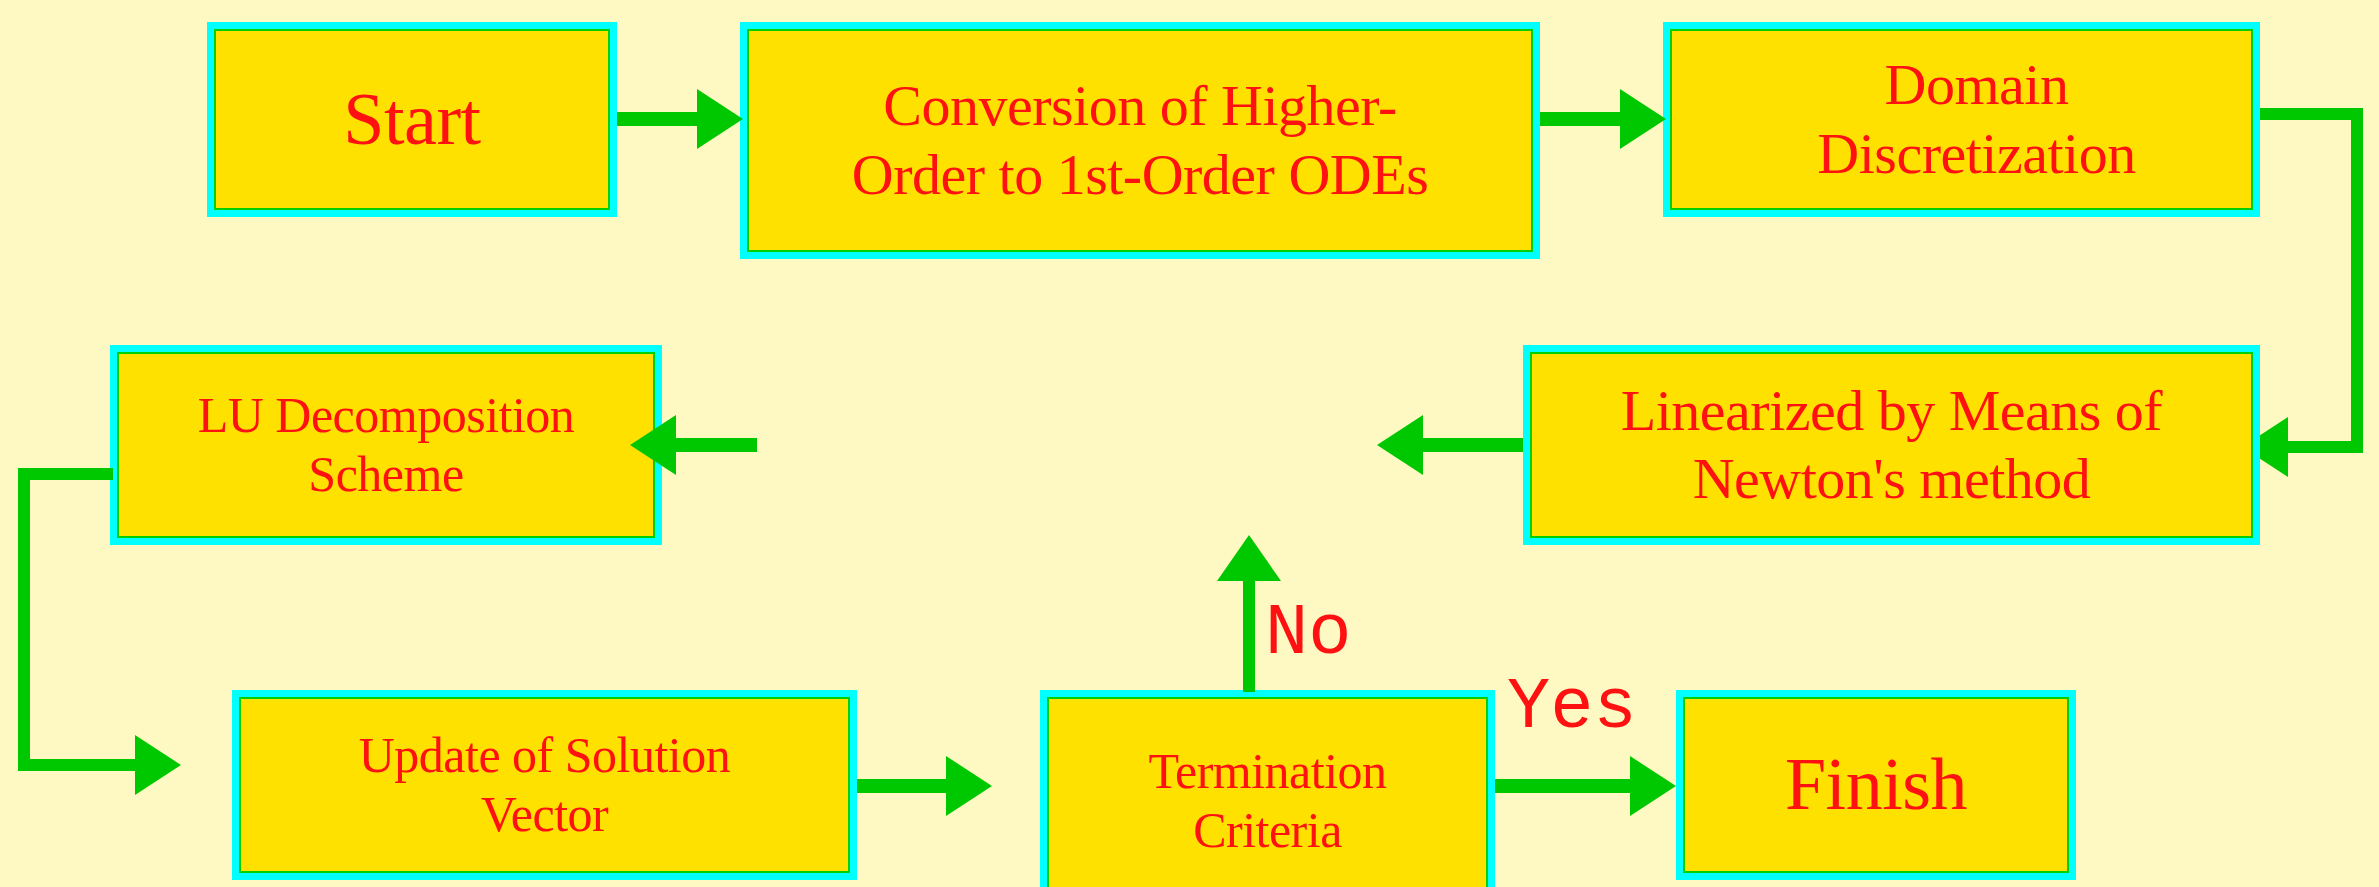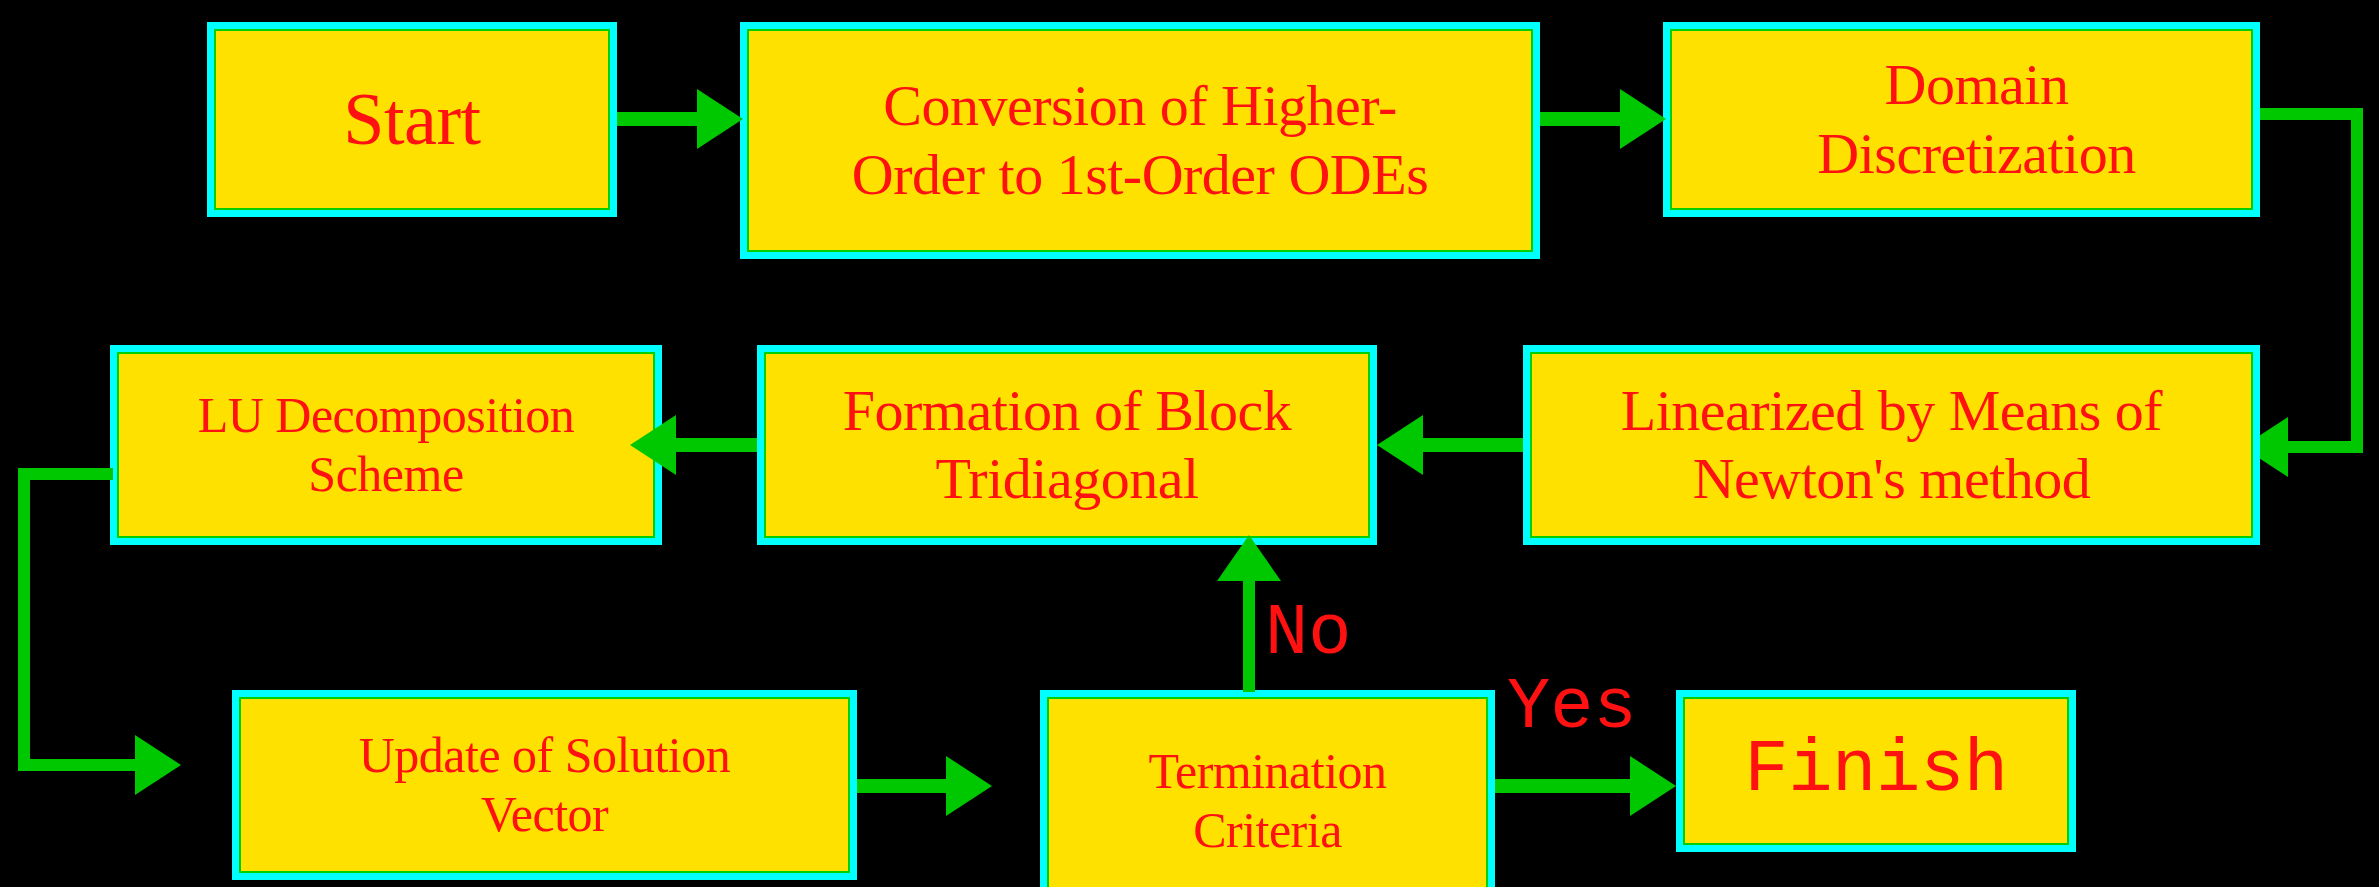--- a/index.html
+++ b/index.html
@@ -14,7 +14,7 @@
     position: relative;
     width: 2379px;
     height: 887px;
-    background: #000000;
+    background: #fef9c3;
     overflow: hidden;
   }
 

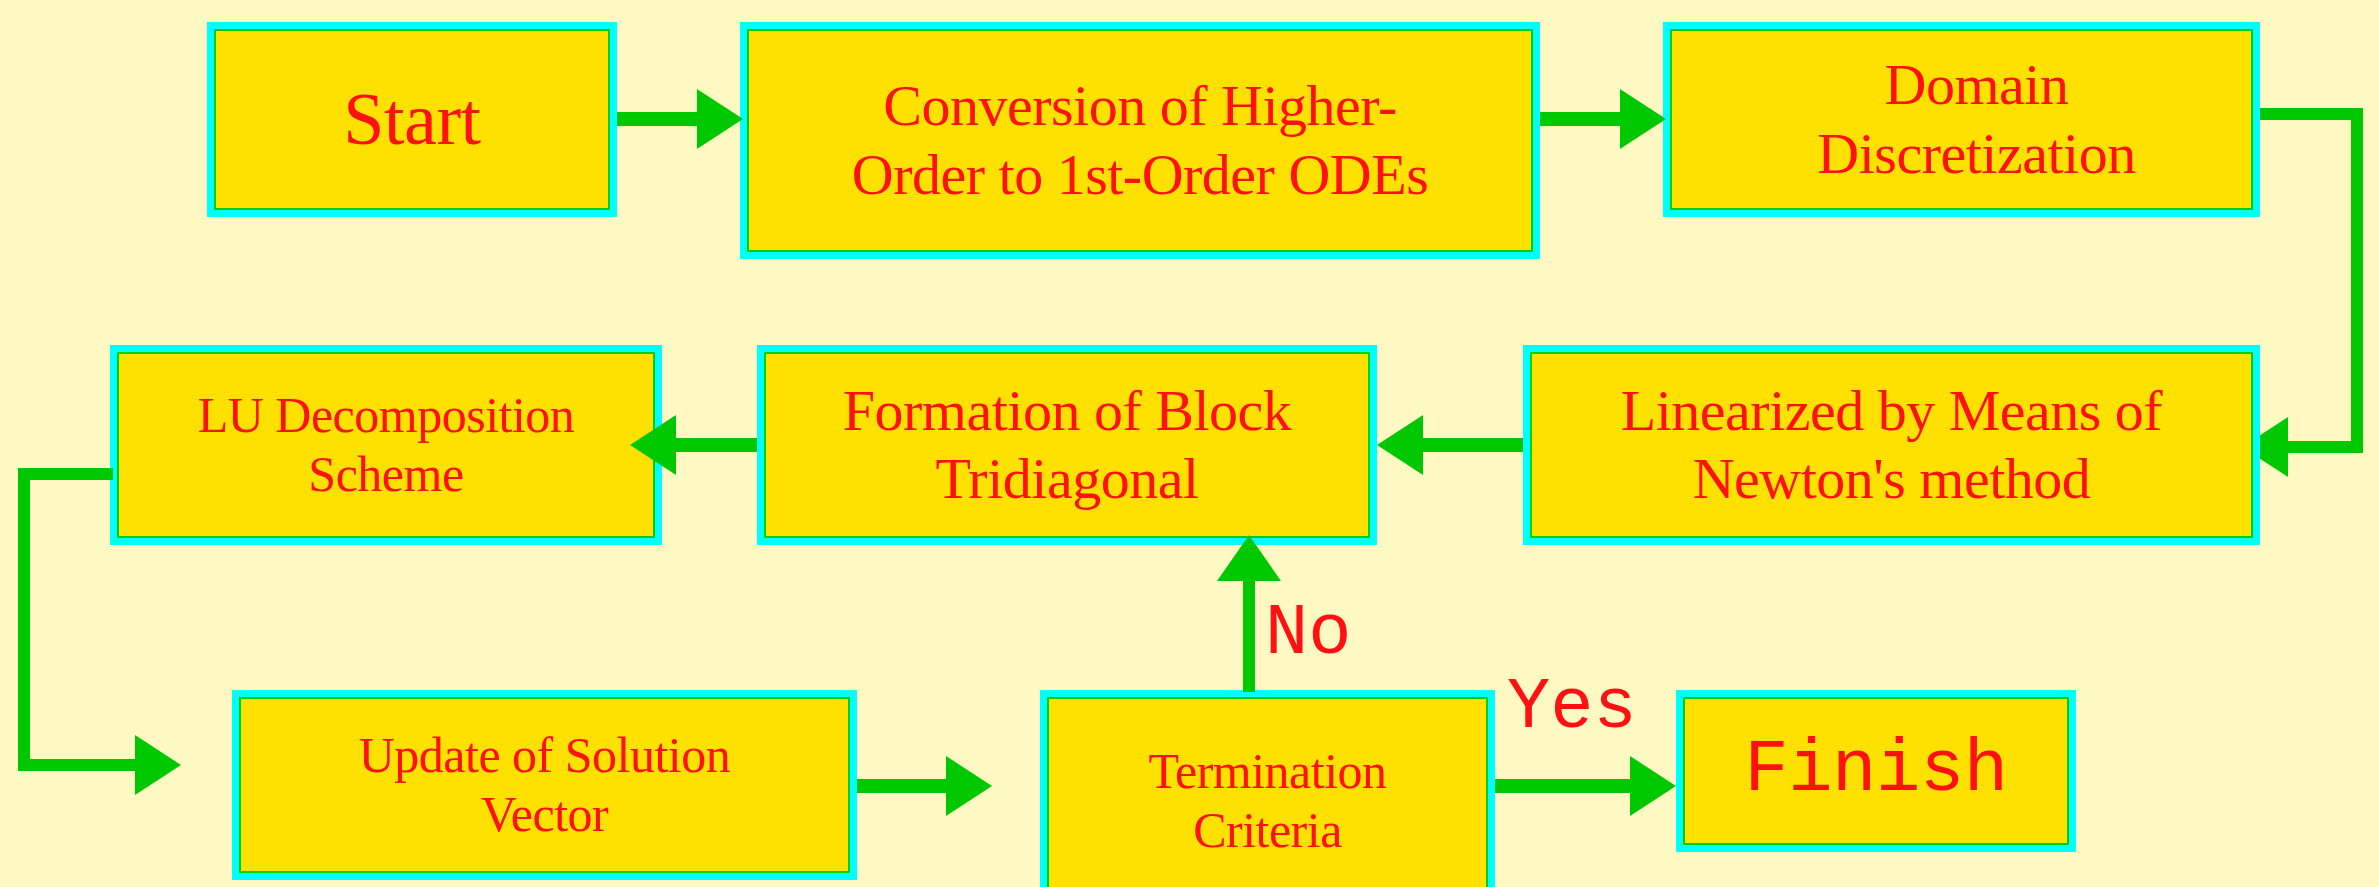--- a/index.html
+++ b/index.html
@@ -116,10 +116,6 @@
 Newton's method</span>
   </div>
 
-  <div class="node fs-med" style="left:757px; top:345px; width:620px; height:200px;">
-    <span class="label">Formation of Block
-Tridiagonal</span>
-  </div>
 
   <div class="node fs-small" style="left:110px; top:345px; width:552px; height:200px;">
     <span class="label">LU Decomposition

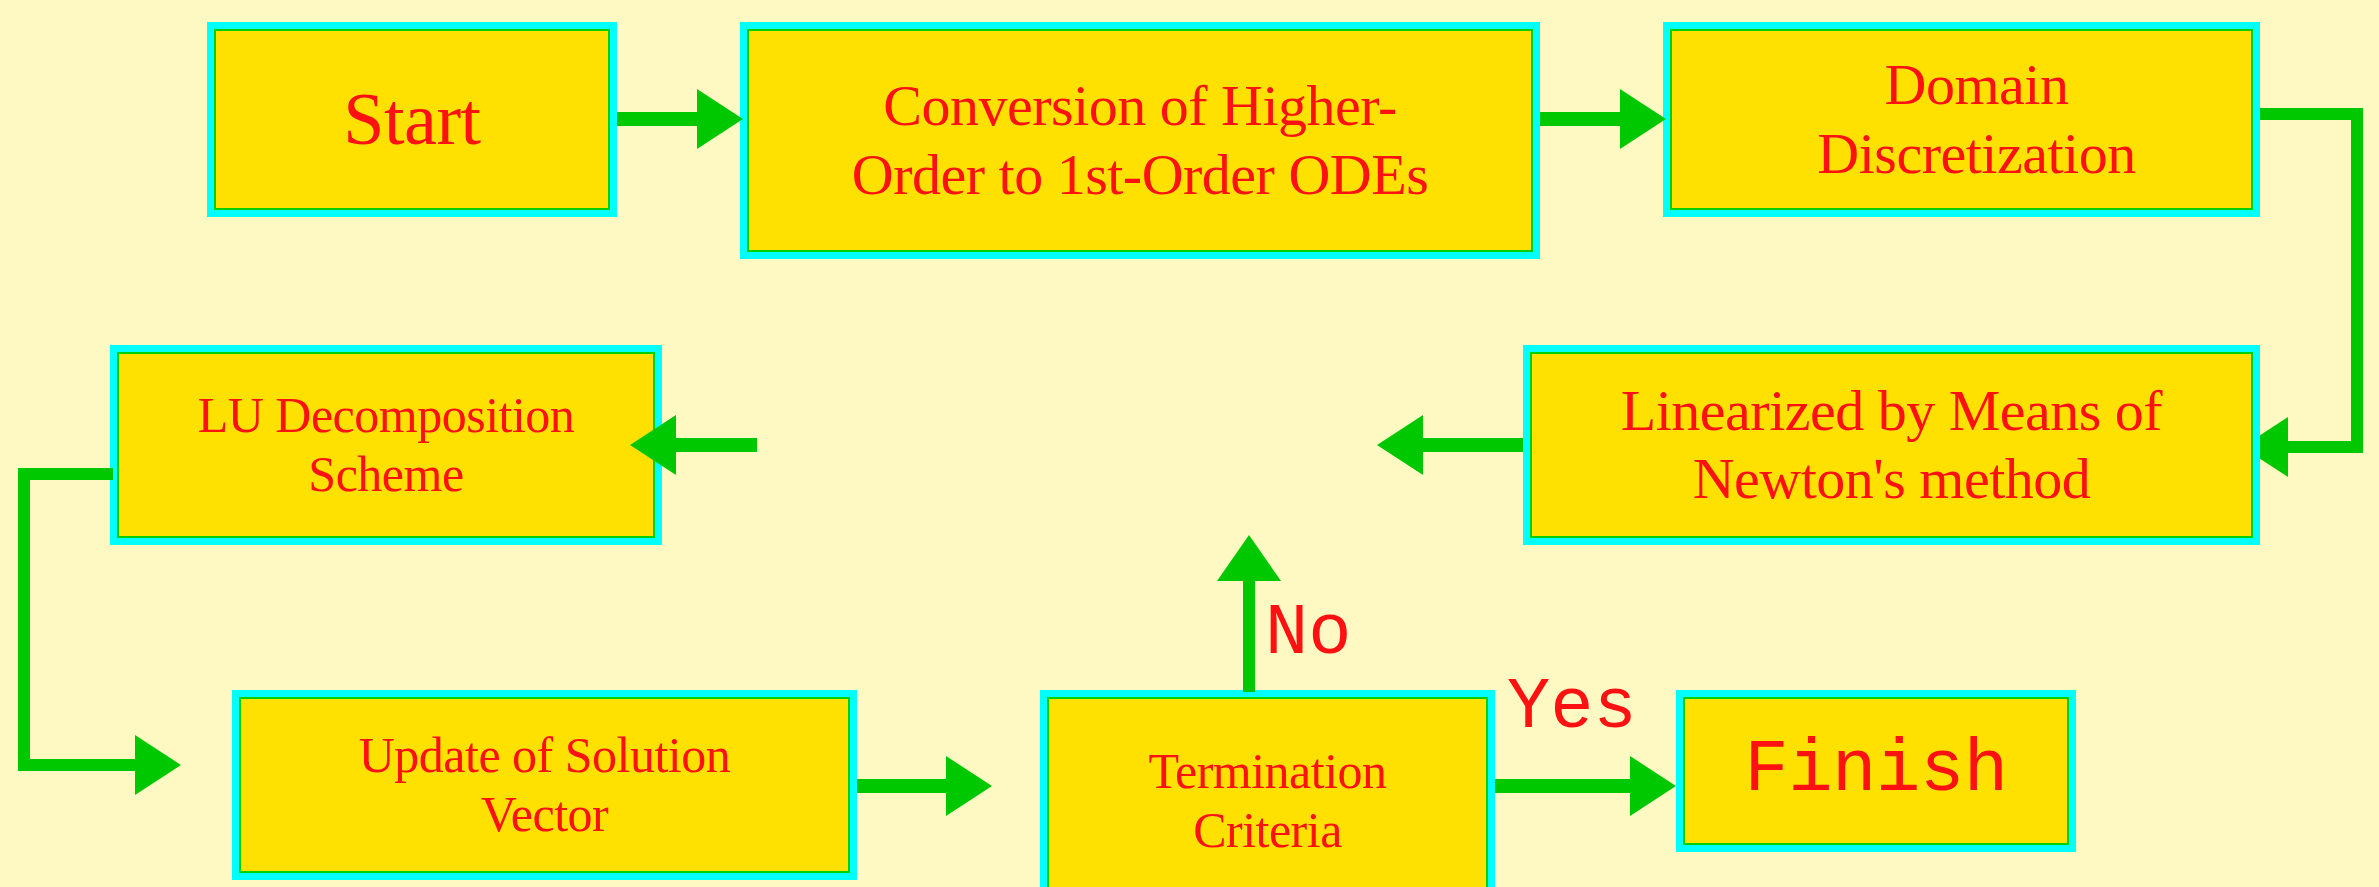--- a/index.html
+++ b/index.html
@@ -143,7 +143,7 @@
 Criteria</span>
   </div>
 
-  <div class="node fs-big" style="left:1676px; top:690px; width:400px; height:162px;font-family:Liberation Mono, monospace;">
+  <div class="node fs-big" style="left:1676px; top:690px; width:400px; height:190px;">
     <span class="label">Finish</span>
   </div>
 

